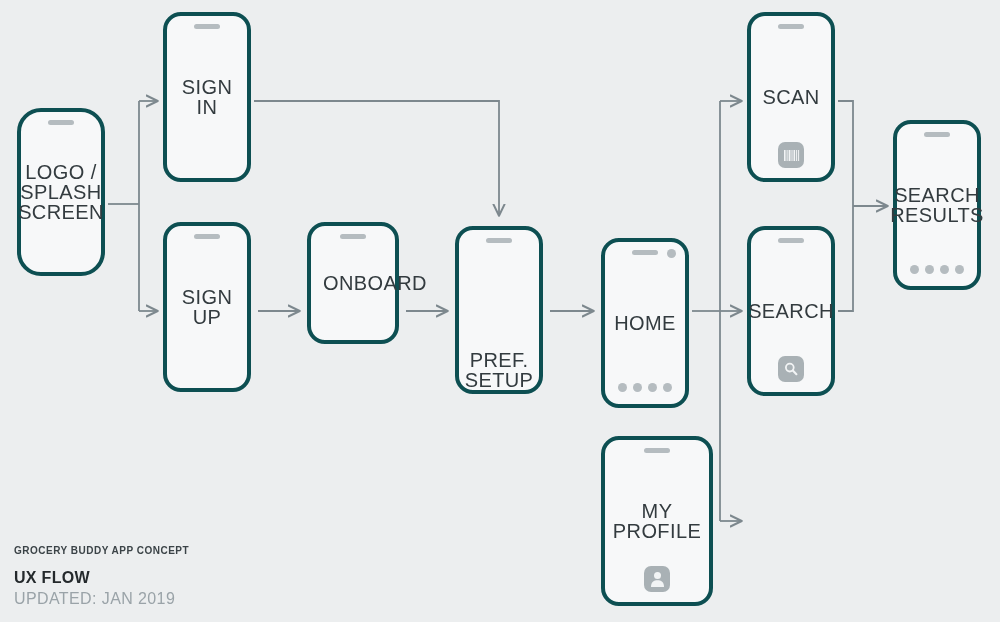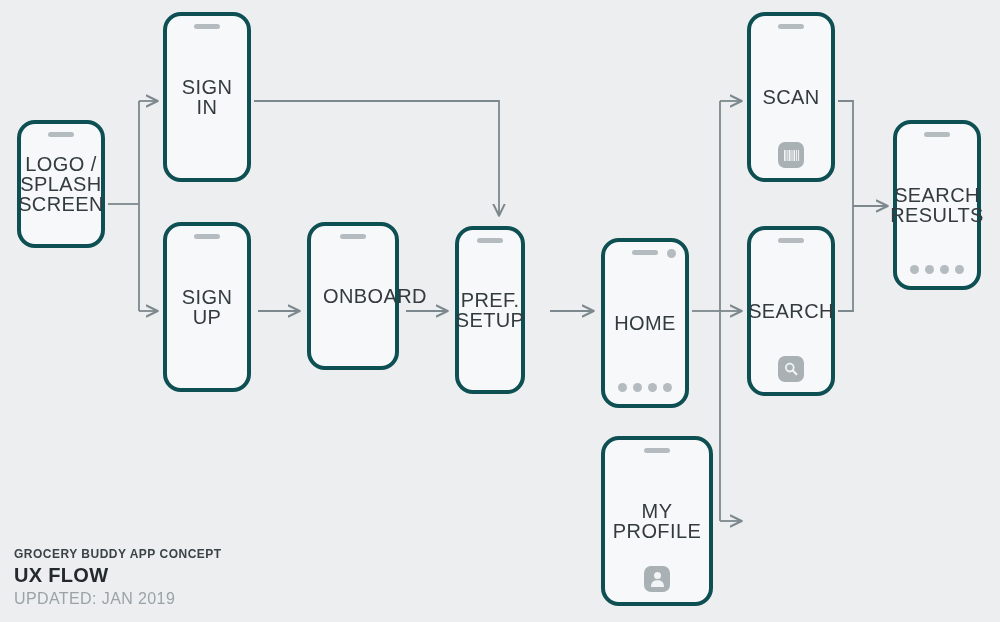--- a/index.html
+++ b/index.html
@@ -167,7 +167,7 @@
     </g>
   </svg>
 
-  <div class="phone" style="left:17px; top:120px; width:88px; height:128px;">
+  <div class="phone" style="left:17px; top:108px; width:88px; height:168px;border-radius:24px;">
     <span class="speaker"></span>
     <span class="label">LOGO /
 SPLASH

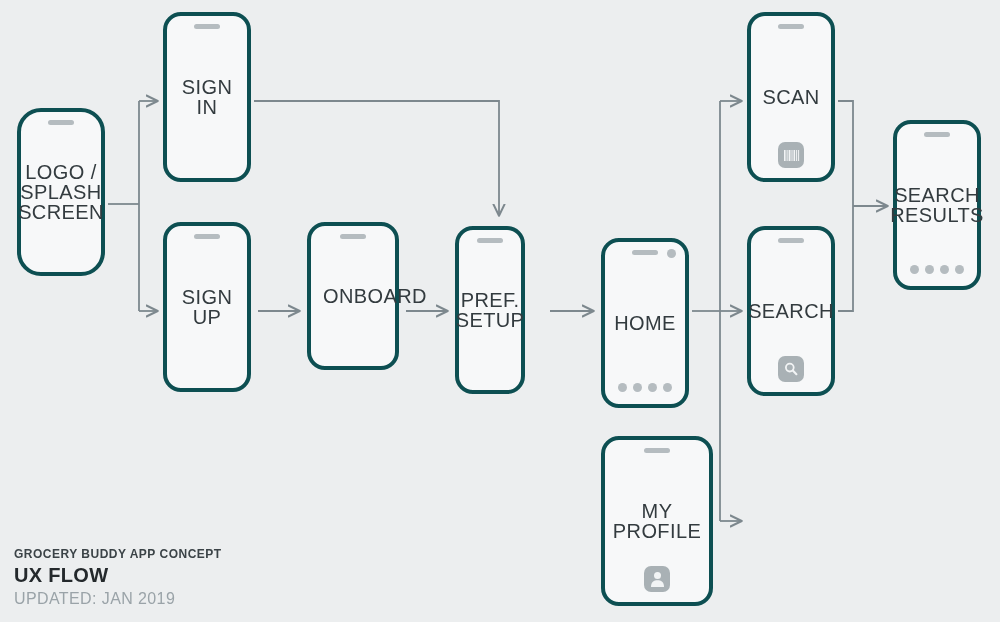--- a/index.html
+++ b/index.html
@@ -184,7 +184,7 @@
     <span class="label">SIGN UP</span>
   </div>
 
-  <div class="phone" style="left:307px; top:222px; width:92px; height:148px;padding-left:44px;">
+  <div class="phone" style="left:307px; top:222px; width:92px; height:122px;padding-left:44px;">
     <span class="speaker"></span>
     <span class="label">ONBOARD</span>
   </div>

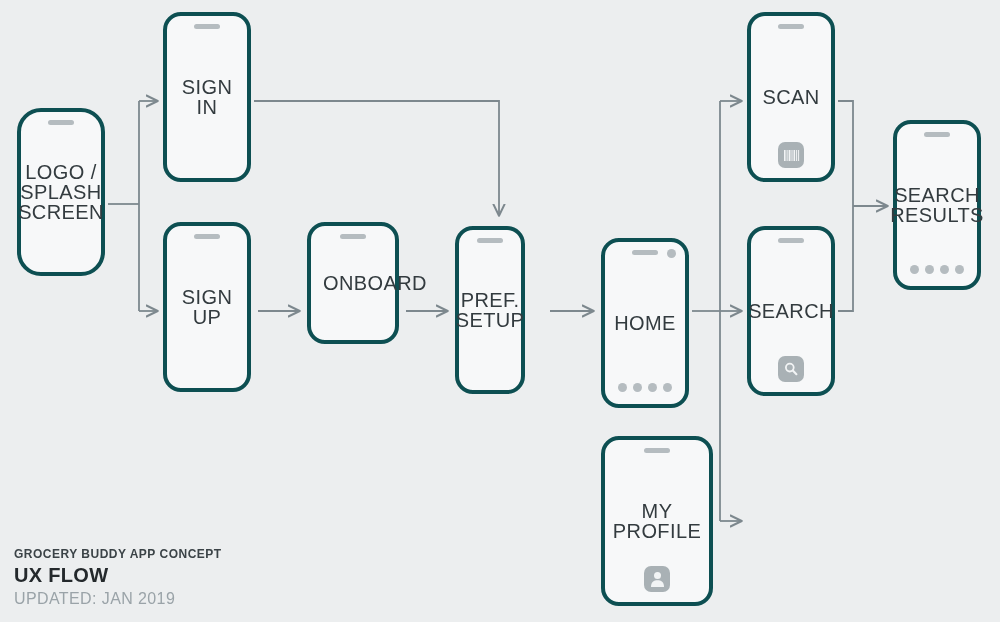--- a/index.html
+++ b/index.html
@@ -189,7 +189,7 @@
     <span class="label">ONBOARD</span>
   </div>
 
-  <div class="phone" style="left:455px; top:226px; width:70px; height:168px;">
+  <div class="phone" style="left:455px; top:226px; width:88px; height:168px;align-items:flex-end;">
     <span class="speaker"></span>
     <span class="label">PREF.
 SETUP</span>

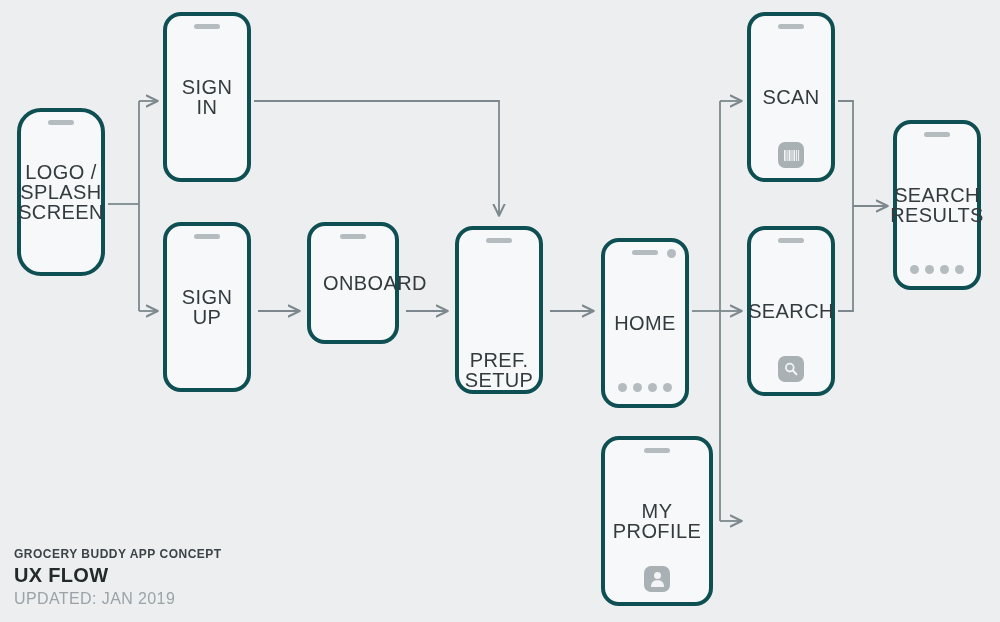--- a/index.html
+++ b/index.html
@@ -105,11 +105,11 @@
     bottom: 14px;
   }
   #footer .eyebrow {
-    font-size: 12px;
+    font-size: 10px;
     font-weight: bold;
     letter-spacing: 0.5px;
     color: #3b4347;
-    margin-bottom: 3px;
+    margin-bottom: 13px;
   }
   #footer .title {
     font-size: 20px;

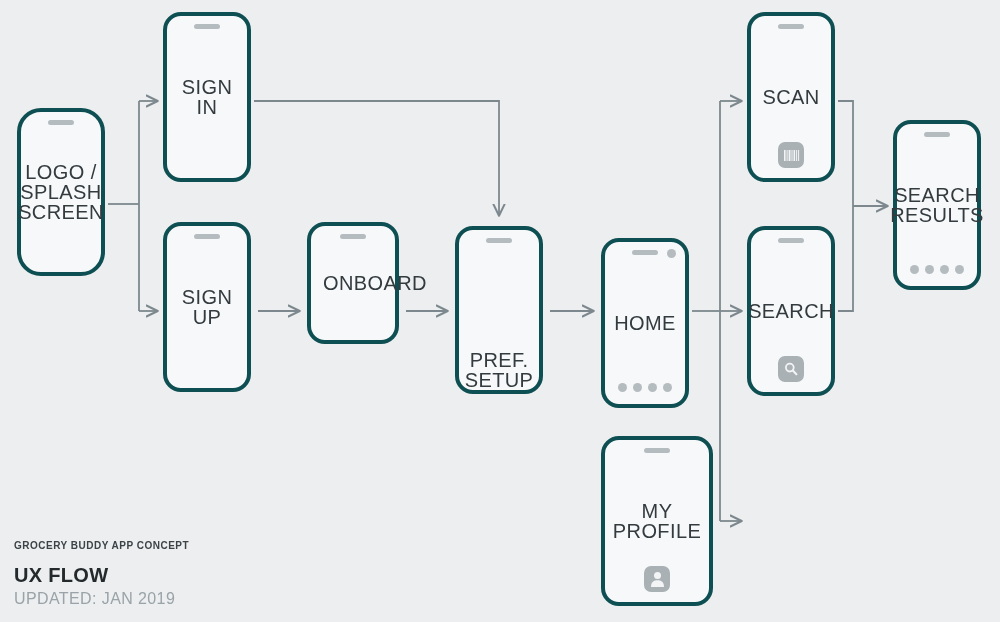--- a/index.html
+++ b/index.html
@@ -112,7 +112,7 @@
     margin-bottom: 13px;
   }
   #footer .title {
-    font-size: 20px;
+    font-size: 16px;
     font-weight: bold;
     letter-spacing: 0.3px;
     color: #24292c;

